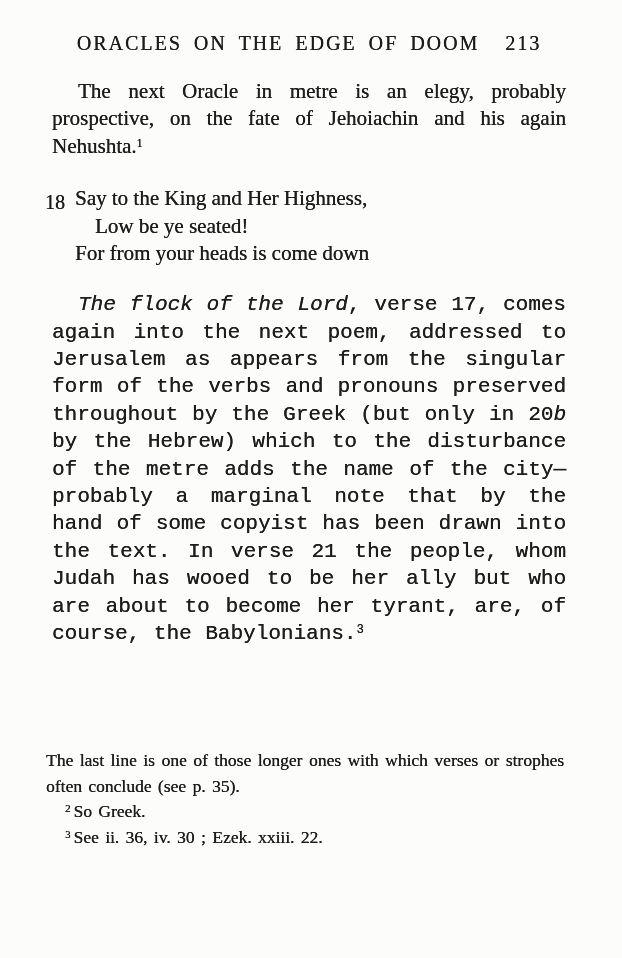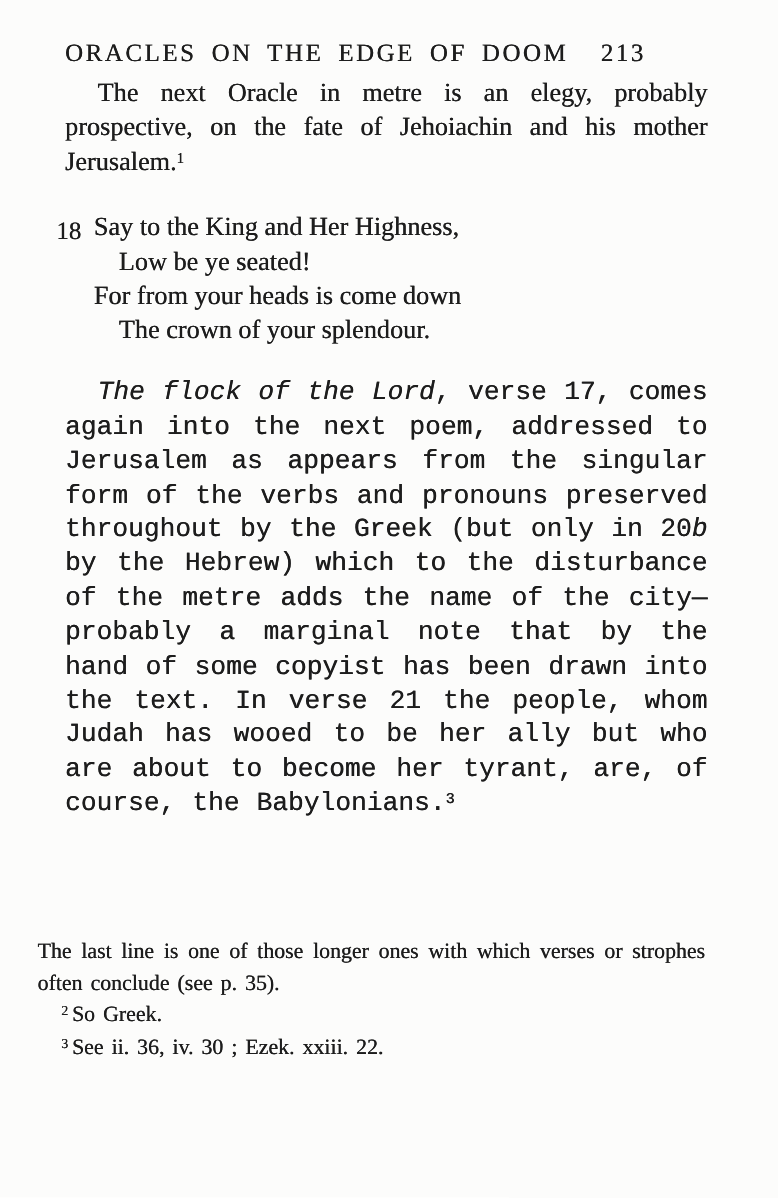--- a/index.html
+++ b/index.html
@@ -19,14 +19,14 @@
 
   .running-head {
     display: flex;
-    justify-content: flex-start;
+    justify-content: center;
     align-items: baseline;
     gap: 26px;
     font-size: 20px;
     letter-spacing: 2px;
     word-spacing: 5px;
     line-height: 24px;
-    margin-bottom: 6px;
+    margin-bottom: 23px;
     white-space: nowrap;
   }
 

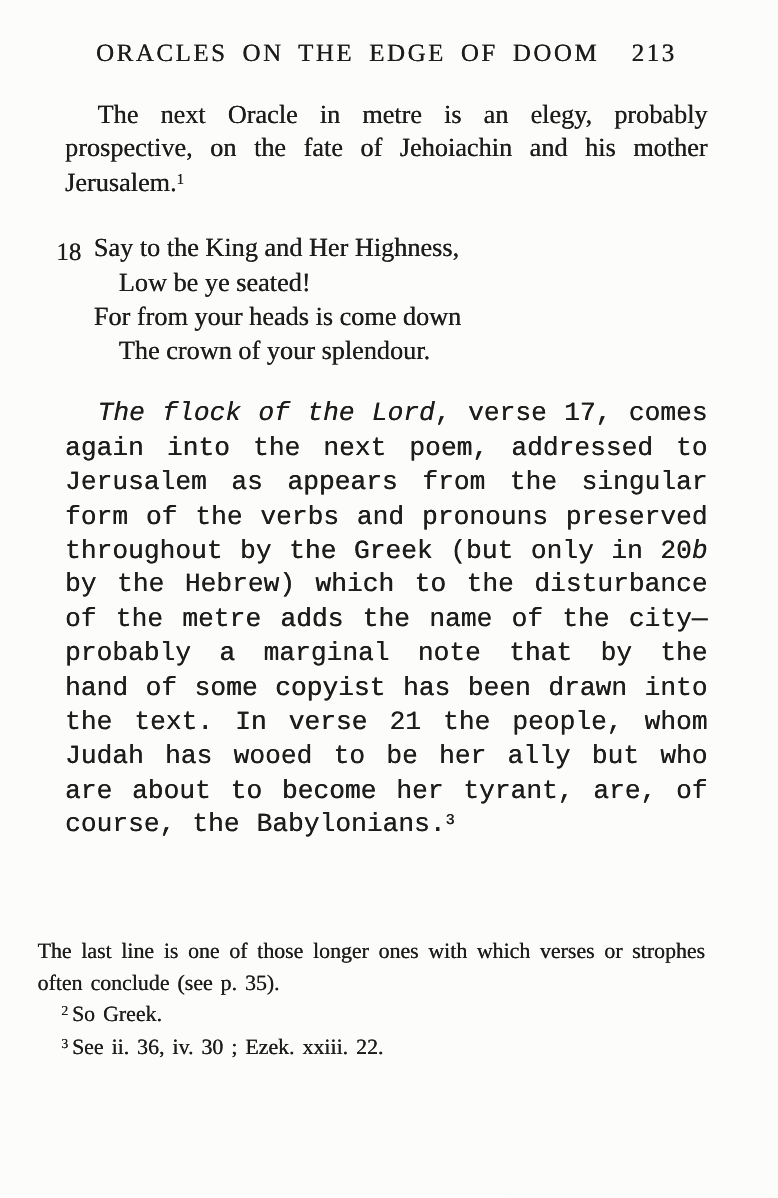--- a/index.html
+++ b/index.html
@@ -92,7 +92,7 @@
 
   <div class="body-text">
 
-    <p class="para"><span>The next Oracle in metre is an elegy, probably prospective, on the fate of Jehoiachin and his mother Jerusalem.</span><sup class="fnref">1</sup></p>
+    <p class="para"><span>The next Oracle in metre is an elegy, probably prospective, on the fate of Jehoiachin and his again Nehushta.</span><sup class="fnref">1</sup></p>
 
     <div class="poem">
       <div class="stanza">

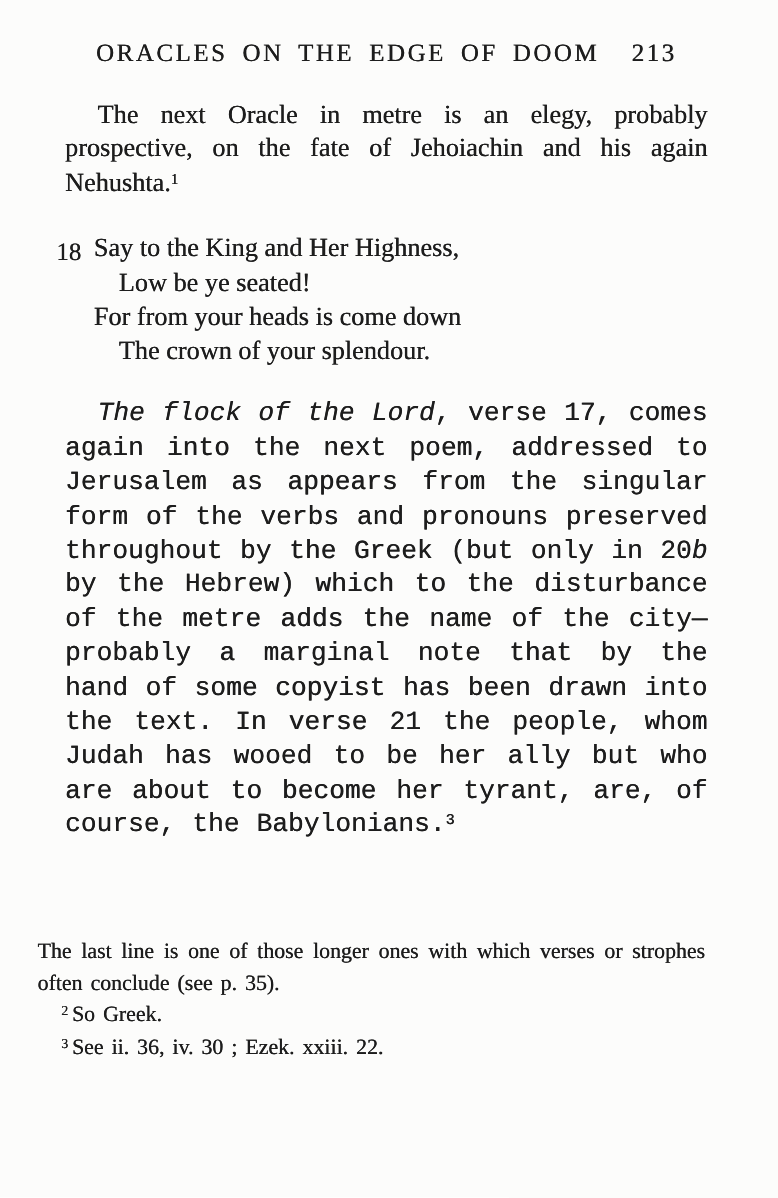--- a/index.html
+++ b/index.html
@@ -100,7 +100,6 @@
         <div class="vline">Say to the King and Her Highness,</div>
         <div class="vline indent">Low be ye seated!</div>
         <div class="vline">For from your heads is come down</div>
-        <div class="vline indent">The crown of your splendour.</div>
       </div>
     </div>
 

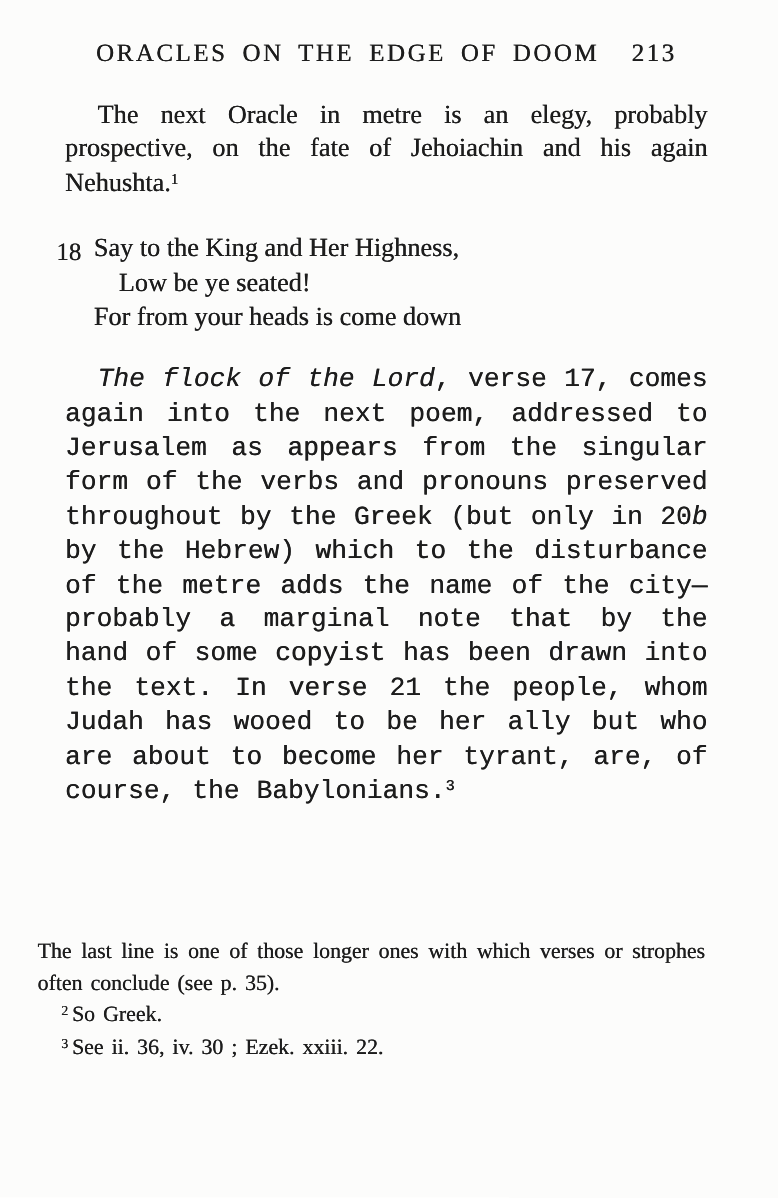--- a/index.html
+++ b/index.html
@@ -69,7 +69,7 @@
 
   .footnotes {
     position: absolute;
-    left: 30px;
+    left: 46px;
     right: 58px;
     top: 748px;
     font-size: 17.5px;

